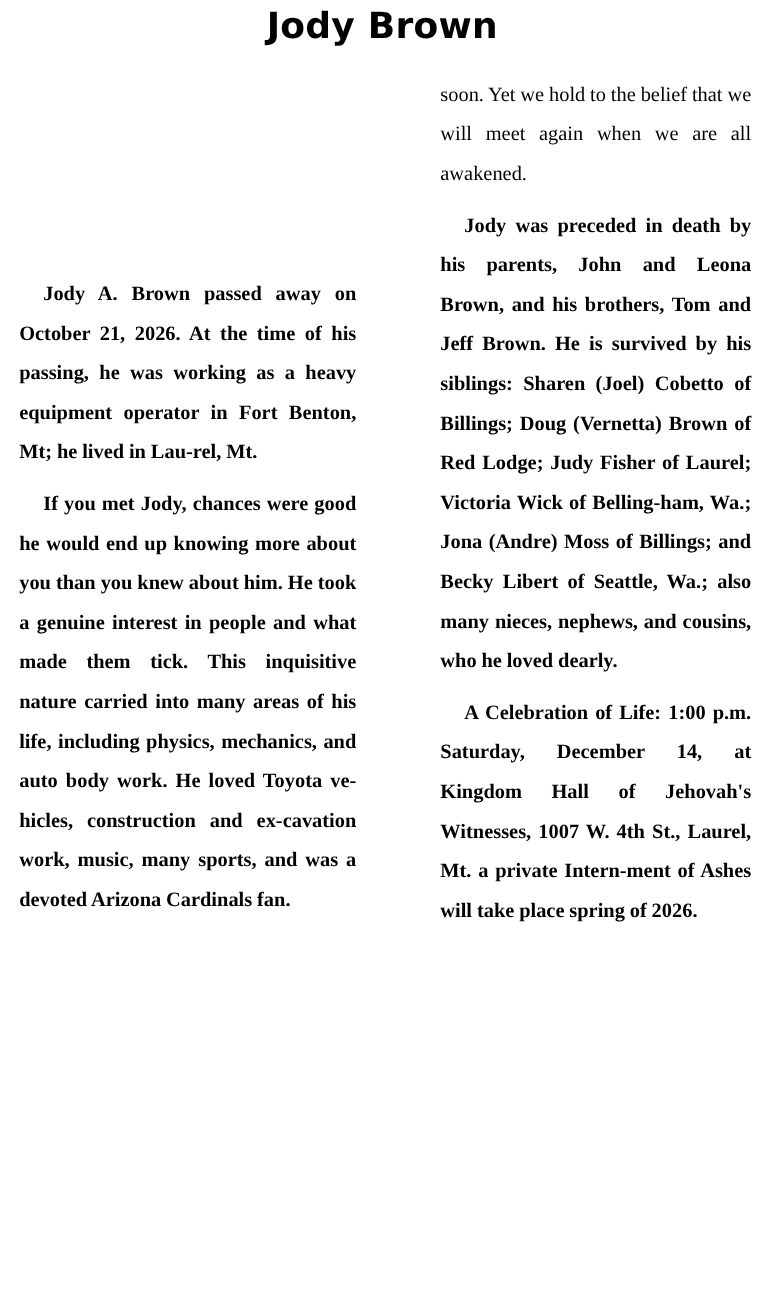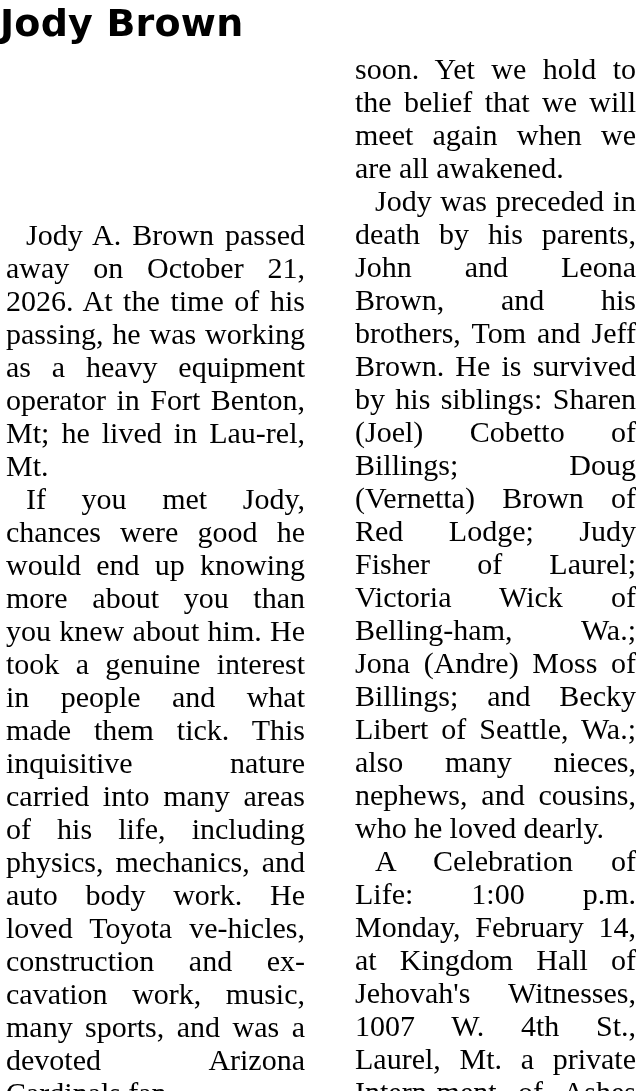--- a/index.html
+++ b/index.html
@@ -22,10 +22,10 @@
     padding: 0;
   }
   .obit-title {
-    text-align: left;
+    text-align: center;
     font-family: "DejaVu Sans", sans-serif;
     font-weight: bold;
-    font-size: 38px;
+    font-size: 30px;
     letter-spacing: 0.2px;
     margin: 6px 3px 0 0;
     padding: 0;

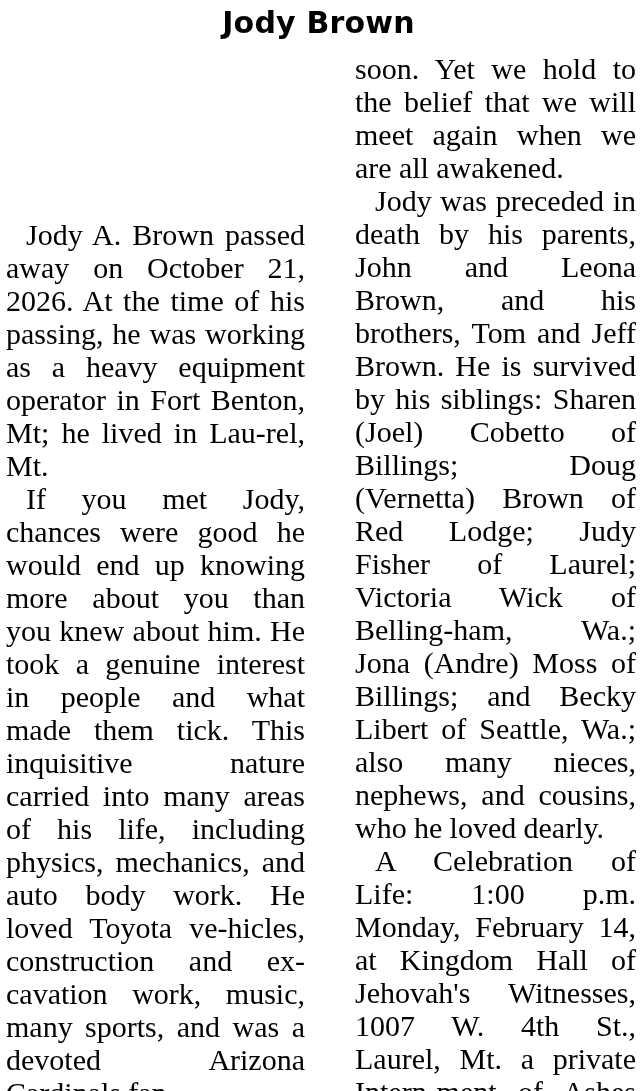--- a/index.html
+++ b/index.html
@@ -56,9 +56,9 @@
     height: 166px;
   }
   p.para {
-    margin: 0;
+    margin: 10px;
     padding: 0;
-    font-size: 30px;
+    font-size: 17px;
     line-height: 33px;
     text-align: justify;
     text-justify: inter-word;

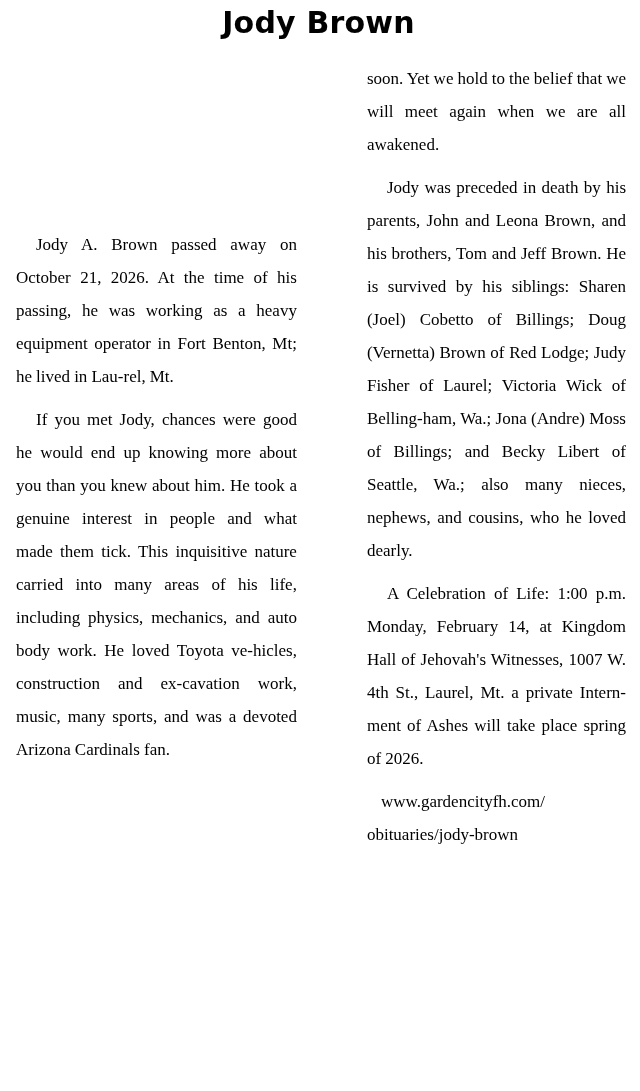--- a/index.html
+++ b/index.html
@@ -67,6 +67,7 @@
   }
   p.para.indent {
     text-indent: 20px;
+    font-weight: bold;
   }
   p.para.noindent {
     text-indent: 0;

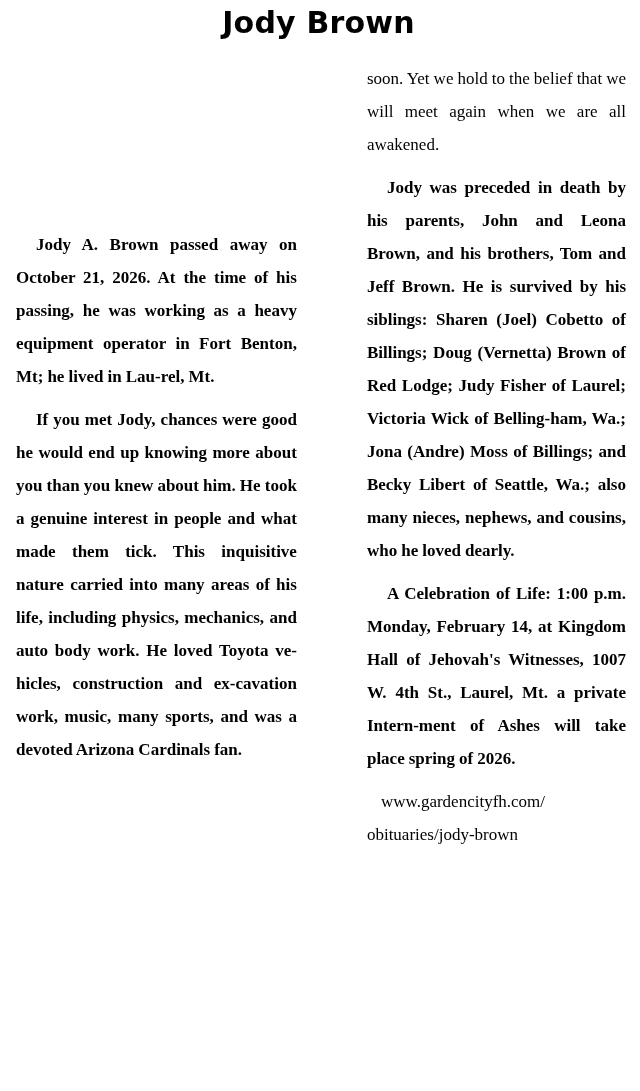--- a/index.html
+++ b/index.html
@@ -95,7 +95,7 @@
     <div class="column col-right">
       <p class="para noindent">soon. Yet we hold to the belief that we will meet again when we are all awakened.</p>
       <p class="para indent">Jody was preceded in death by his parents, John and Leona Brown, and his brothers, Tom and Jeff Brown. He is survived by his siblings: Sharen (Joel) Cobetto of Billings; Doug (Vernetta) Brown of Red Lodge; Judy Fisher of Laurel; Victoria Wick of Belling-ham, Wa.; Jona (Andre) Moss of Billings; and Becky Libert of Seattle, Wa.; also many nieces, nephews, and cousins, who he loved dearly.</p>
-      <p class="para indent">A Celebration of Life: 1:00 p.m. Monday, February 14, at Kingdom Hall of Jehovah's Witnesses, 1007 W. 4th St., Laurel, Mt. a private Intern-ment of Ashes will take place spring of 2026.</p>
+      <p class="para indent">A Celebration of Life: 1:00 p.m. Saturday, December 14, at Kingdom Hall of Jehovah's Witnesses, 1007 W. 4th St., Laurel, Mt. a private Intern-ment of Ashes will take place spring of 2026.</p>
       <p class="para link">www.gardencityfh.com/ obituaries/jody-brown</p>
     </div>
 

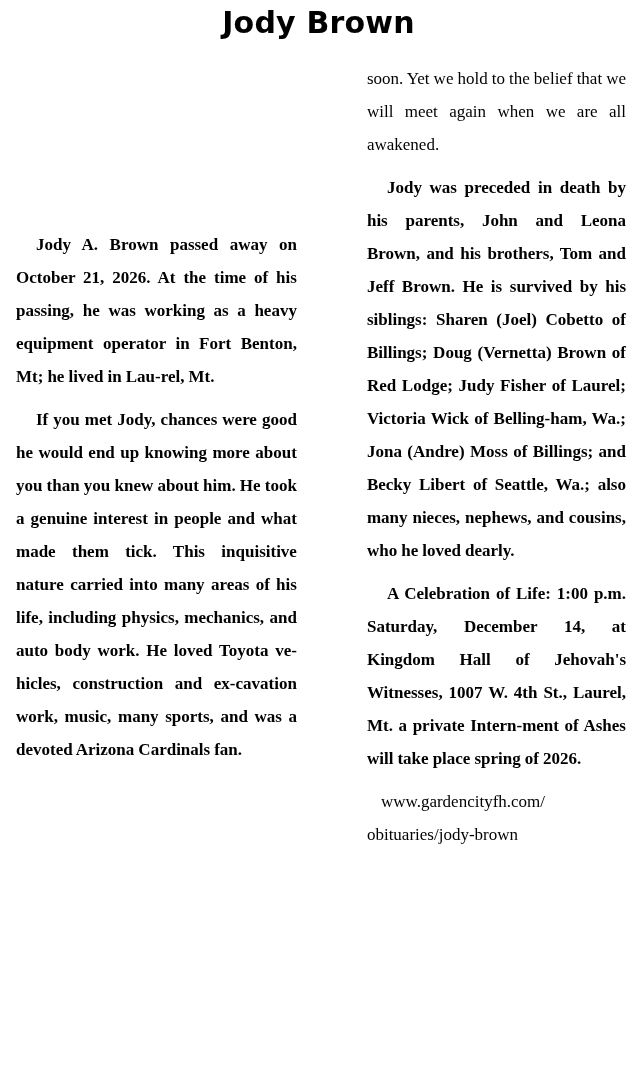--- a/index.html
+++ b/index.html
@@ -96,7 +96,6 @@
       <p class="para noindent">soon. Yet we hold to the belief that we will meet again when we are all awakened.</p>
       <p class="para indent">Jody was preceded in death by his parents, John and Leona Brown, and his brothers, Tom and Jeff Brown. He is survived by his siblings: Sharen (Joel) Cobetto of Billings; Doug (Vernetta) Brown of Red Lodge; Judy Fisher of Laurel; Victoria Wick of Belling-ham, Wa.; Jona (Andre) Moss of Billings; and Becky Libert of Seattle, Wa.; also many nieces, nephews, and cousins, who he loved dearly.</p>
       <p class="para indent">A Celebration of Life: 1:00 p.m. Saturday, December 14, at Kingdom Hall of Jehovah's Witnesses, 1007 W. 4th St., Laurel, Mt. a private Intern-ment of Ashes will take place spring of 2026.</p>
-      <p class="para link">www.gardencityfh.com/ obituaries/jody-brown</p>
     </div>
 
   </div>

